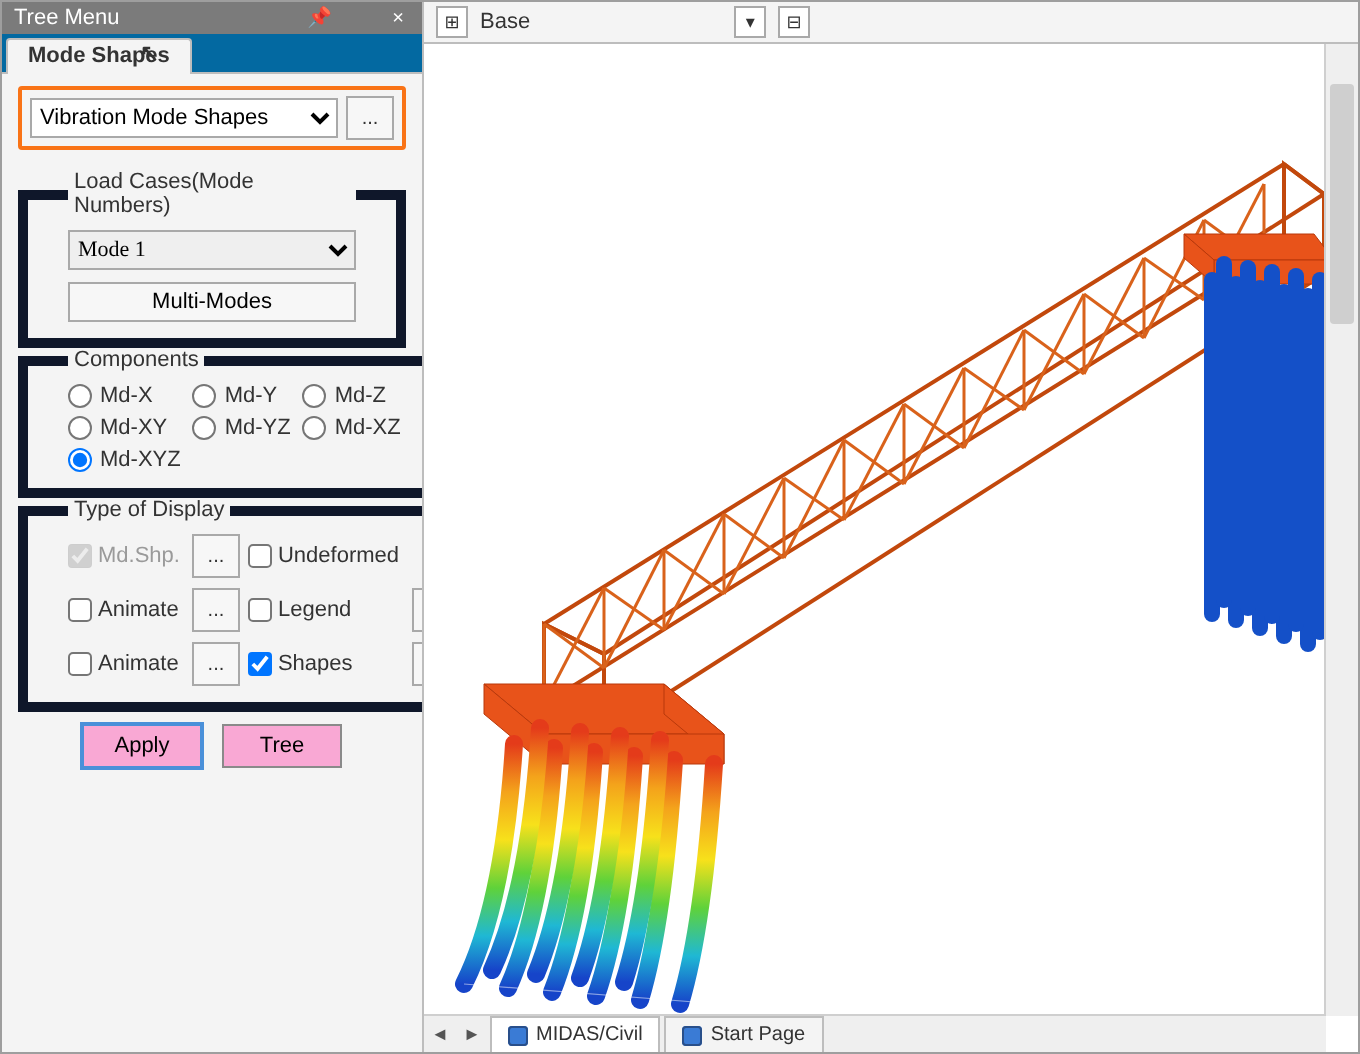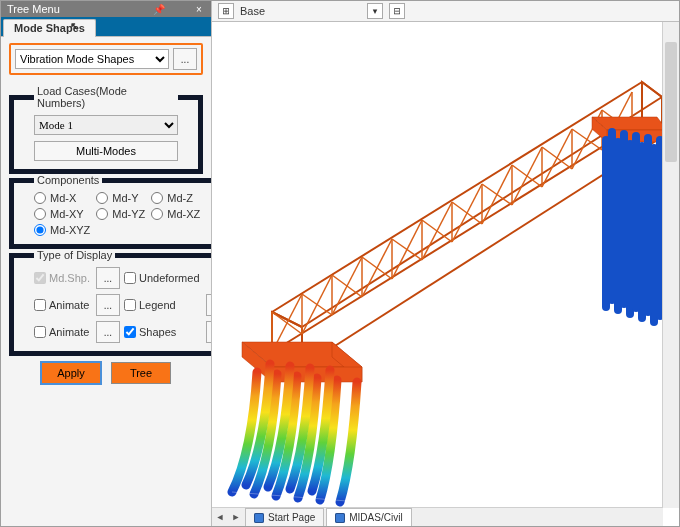--- a/index.html
+++ b/index.html
@@ -25,7 +25,7 @@
   .disp-grid{display:grid;grid-template-columns:auto 22px auto 22px;row-gap:5px;column-gap:6px;align-items:center;}
   .disp-grid label{display:flex;align-items:center;gap:3px;font-size:11px;white-space:nowrap;}
   .btn-row{display:flex;gap:10px;justify-content:center;margin-top:6px;}
-  .act-btn{min-width:60px;height:22px;border:1px solid #8a8a8a;background:#f97316;cursor:pointer;font-size:11px;}
+  .act-btn{min-width:60px;height:22px;border:1px solid #8a8a8a;background:#f9a8d4;cursor:pointer;font-size:11px;}
   .act-btn.primary{border:1px solid #4a90d9;outline:1px solid #4a90d9;}
   input[type=radio],input[type=checkbox]{margin:0;width:12px;height:12px;}
   

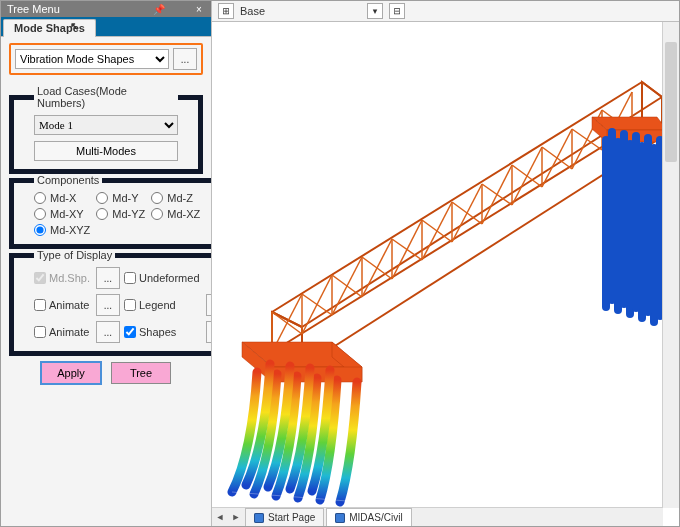--- a/index.html
+++ b/index.html
@@ -283,14 +283,14 @@
       <div class="scrollbar-h">
         <span class="arrow">◄</span>
         <span class="arrow">►</span>
+        <div class="doc-tab active">
+            <span class="dot"></span>
+            <span>MIDAS/Civil</span>
+          </div>
         <div class="doc-tab">
             <span class="dot"></span>
             <span>Start Page</span>
           </div>
-        <div class="doc-tab active">
-            <span class="dot"></span>
-            <span>MIDAS/Civil</span>
-          </div>
       </div>
     </div>
   </div>

